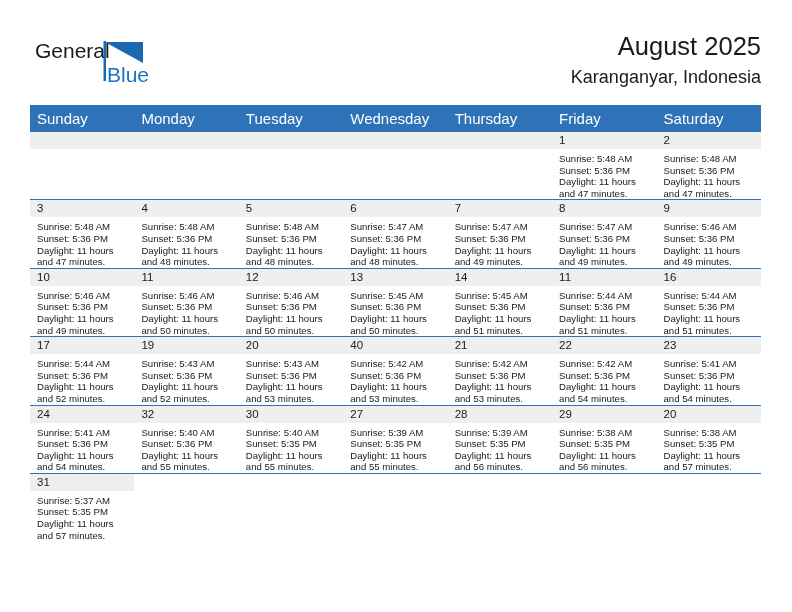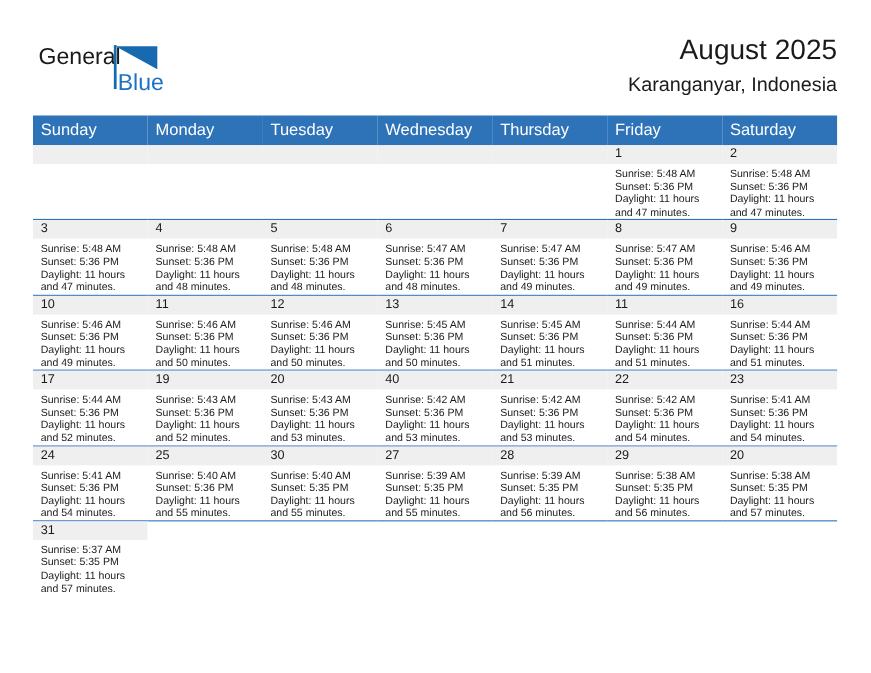--- a/index.html
+++ b/index.html
@@ -450,7 +450,7 @@
           </td>
           <td>
             <div class="daycell">
-              <div class="daynum-band">25</div>
+              <div class="daynum-band">32</div>
               <div class="info">
                 <div>Sunrise: 5:40 AM</div>
                 <div>Sunset: 5:36 PM</div>

